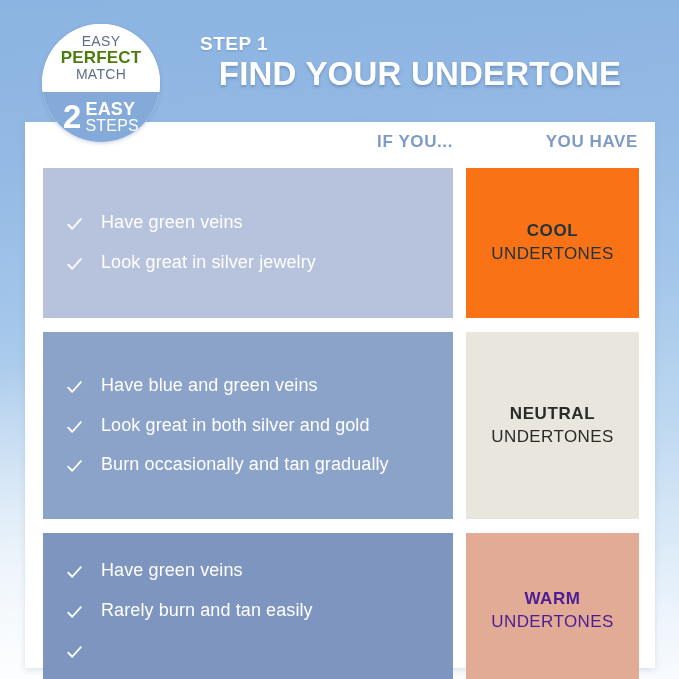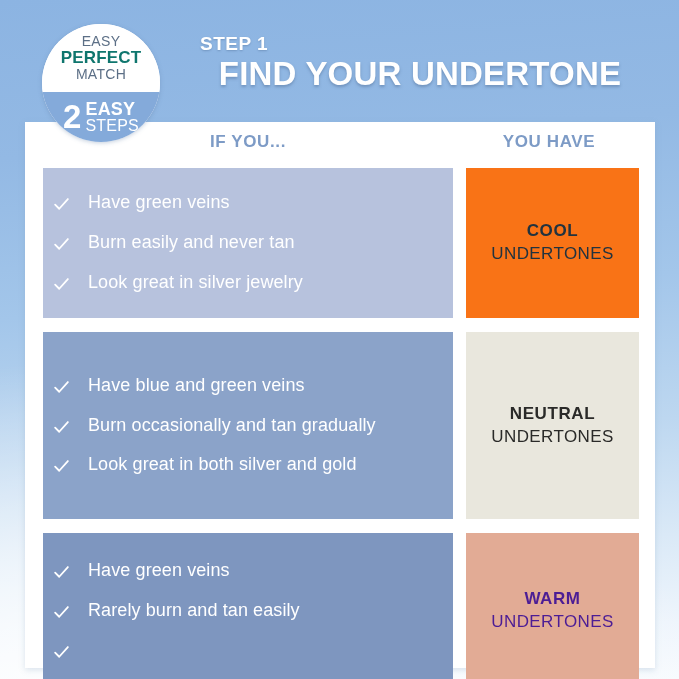--- a/index.html
+++ b/index.html
@@ -42,7 +42,7 @@
     line-height:1.08;
   }
   .badge-your{color:#5c6f86;font-size:14px;letter-spacing:.3px;}
-  .badge-perfect{color:#0f766e;font-size:17px;font-weight:bold;letter-spacing:.2px;}
+  .badge-perfect{color:#4d7c0f;font-size:17px;font-weight:bold;letter-spacing:.2px;}
   .badge-match{color:#5c6f86;font-size:14px;letter-spacing:.3px;}
   .badge-bottom{
     position:absolute;left:0;top:68px;width:118px;height:50px;background:#84aada;

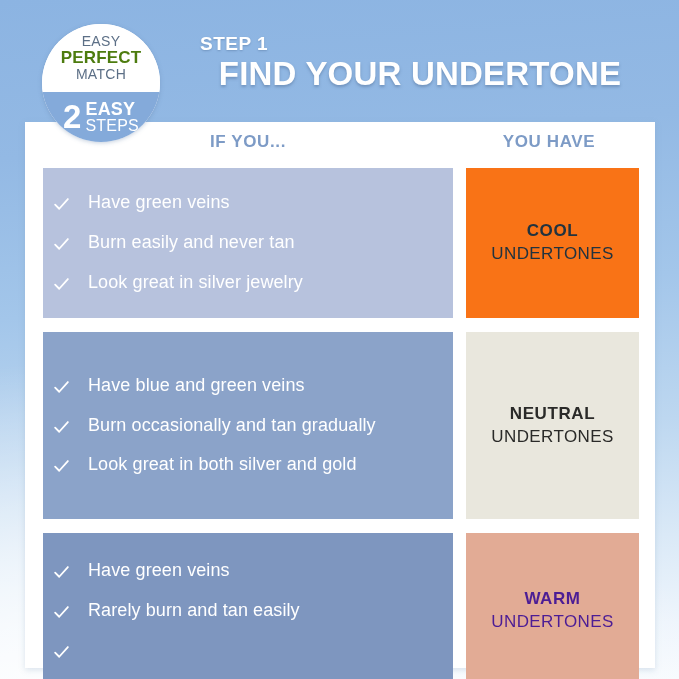--- a/index.html
+++ b/index.html
@@ -63,7 +63,7 @@
   .col-headers{position:absolute;left:0;top:10px;width:630px;height:32px;}
   .col-h{
     position:absolute;color:#7d9bc6;font-size:17px;font-weight:bold;letter-spacing:.6px;
-    text-align:center;
+    text-align:right;
   }
   .col-h.left{left:18px;width:410px;}
   .col-h.right{left:435px;width:178px;}

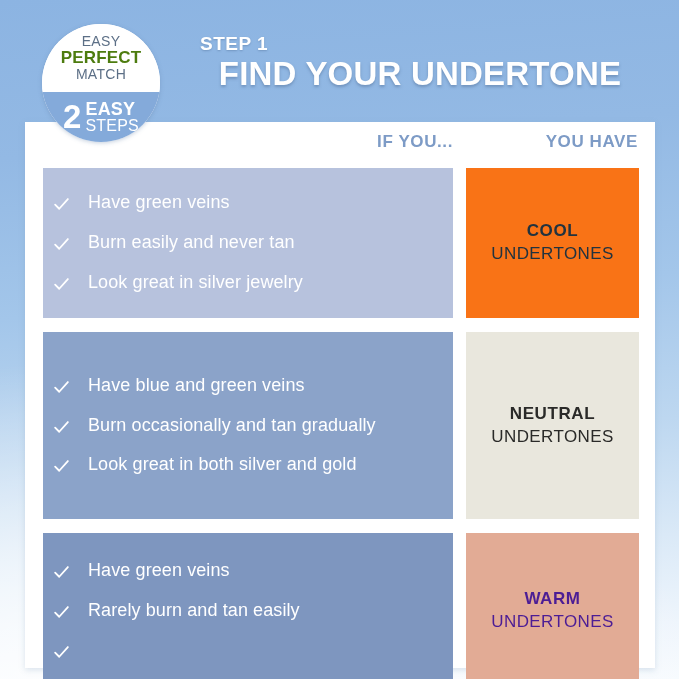--- a/index.html
+++ b/index.html
@@ -74,7 +74,7 @@
   .traits{
     flex:0 0 410px;
     display:flex;flex-direction:column;justify-content:center;
-    padding:14px 16px 14px 10px;
+    padding:14px 16px 14px 23px;
     box-sizing:border-box;
   }
   .trait{display:flex;align-items:flex-start;gap:18px;margin:9px 0;}

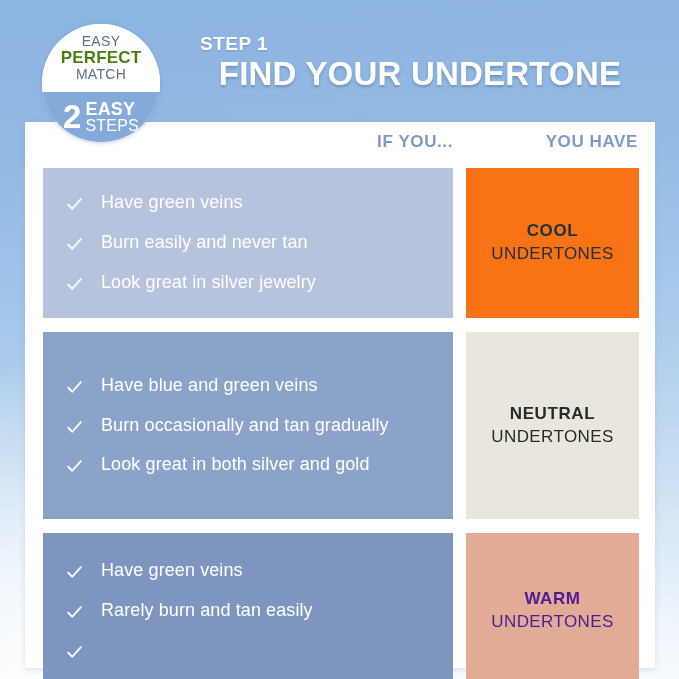--- a/index.html
+++ b/index.html
@@ -139,12 +139,6 @@
               <span class="check"><svg viewBox="0 0 20 20" width="17" height="17" aria-hidden="true">
                   <path d="M2.5 10.2 L7.3 15 L17.5 3.6" fill="none" stroke="#ffffff" stroke-width="2.1" stroke-linecap="round" stroke-linejoin="round"></path>
                 </svg></span>
-              <span class="trait-text">Burn easily and never tan</span>
-            </div>
-            <div class="trait">
-              <span class="check"><svg viewBox="0 0 20 20" width="17" height="17" aria-hidden="true">
-                  <path d="M2.5 10.2 L7.3 15 L17.5 3.6" fill="none" stroke="#ffffff" stroke-width="2.1" stroke-linecap="round" stroke-linejoin="round"></path>
-                </svg></span>
               <span class="trait-text">Look great in silver jewelry</span>
             </div>
           </div>

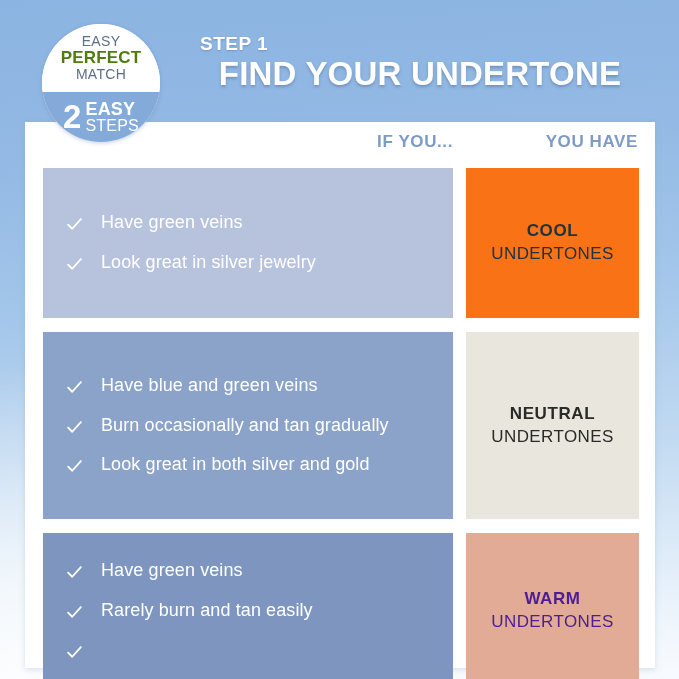--- a/index.html
+++ b/index.html
@@ -159,13 +159,13 @@
               <span class="check"><svg viewBox="0 0 20 20" width="17" height="17" aria-hidden="true">
                   <path d="M2.5 10.2 L7.3 15 L17.5 3.6" fill="none" stroke="#ffffff" stroke-width="2.1" stroke-linecap="round" stroke-linejoin="round"></path>
                 </svg></span>
+              <span class="trait-text">Look great in both silver and gold</span>
+            </div>
+            <div class="trait">
+              <span class="check"><svg viewBox="0 0 20 20" width="17" height="17" aria-hidden="true">
+                  <path d="M2.5 10.2 L7.3 15 L17.5 3.6" fill="none" stroke="#ffffff" stroke-width="2.1" stroke-linecap="round" stroke-linejoin="round"></path>
+                </svg></span>
               <span class="trait-text">Burn occasionally and tan gradually</span>
-            </div>
-            <div class="trait">
-              <span class="check"><svg viewBox="0 0 20 20" width="17" height="17" aria-hidden="true">
-                  <path d="M2.5 10.2 L7.3 15 L17.5 3.6" fill="none" stroke="#ffffff" stroke-width="2.1" stroke-linecap="round" stroke-linejoin="round"></path>
-                </svg></span>
-              <span class="trait-text">Look great in both silver and gold</span>
             </div>
           </div>
           <div class="swatch" style="background: rgb(233, 231, 221); color: rgb(42, 42, 40);">

